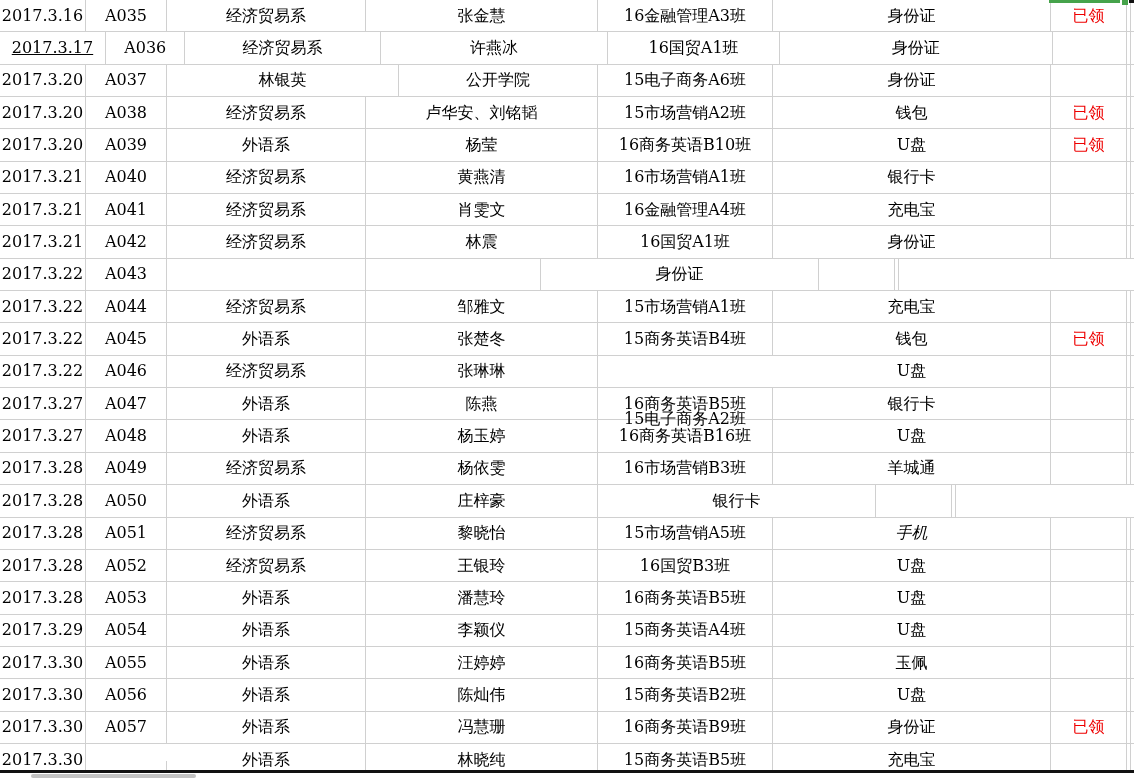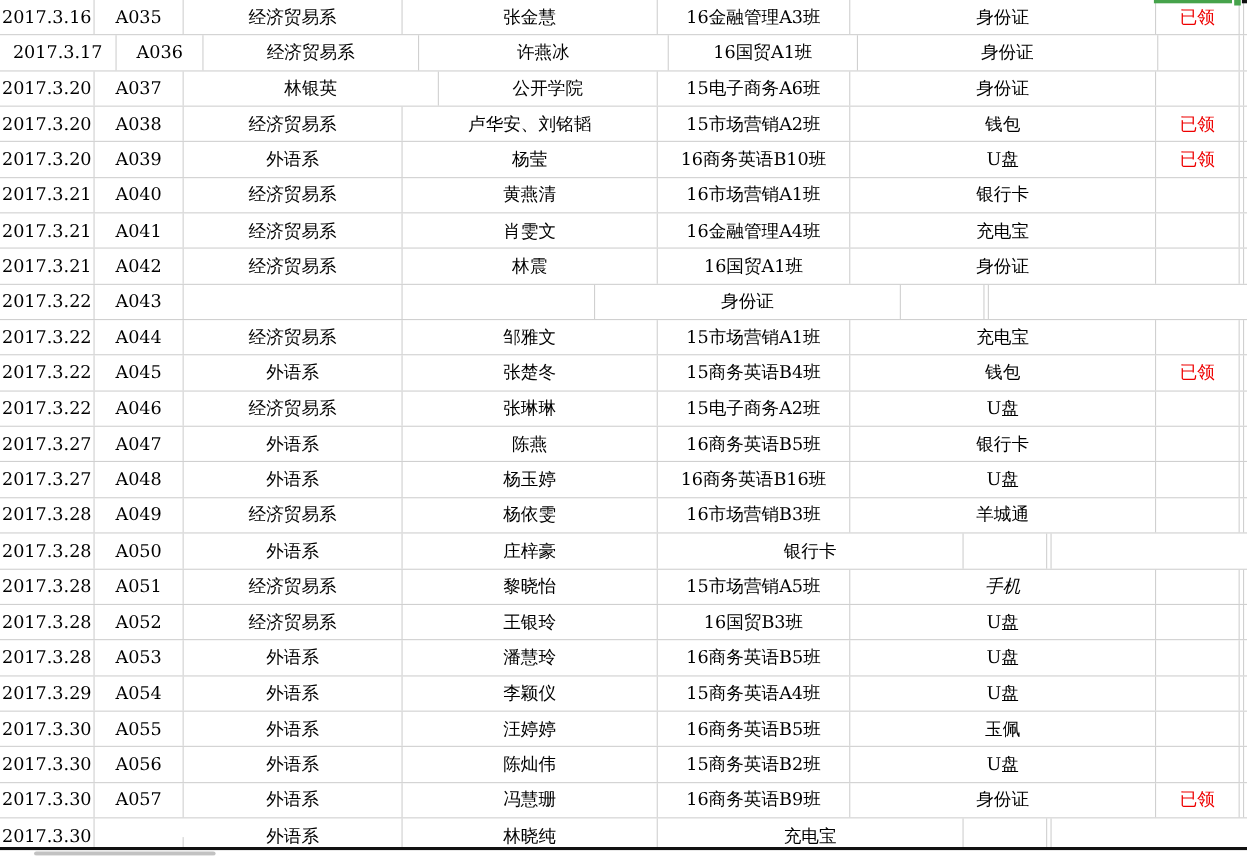--- a/index.html
+++ b/index.html
@@ -55,7 +55,7 @@
         <div class="cell last" style="width: 3px;"></div>
       </div>
       <div class="row">
-        <div class="cell" style="width: 108px;">2017.3.17</div>
+        <div class="cell" style="width: 108px; text-decoration: underline;">2017.3.17</div>
         <div class="cell" style="width: 81px;">A036</div>
         <div class="cell" style="width: 199px;">经济贸易系</div>
         <div class="cell" style="width: 232px;">许燕冰</div>

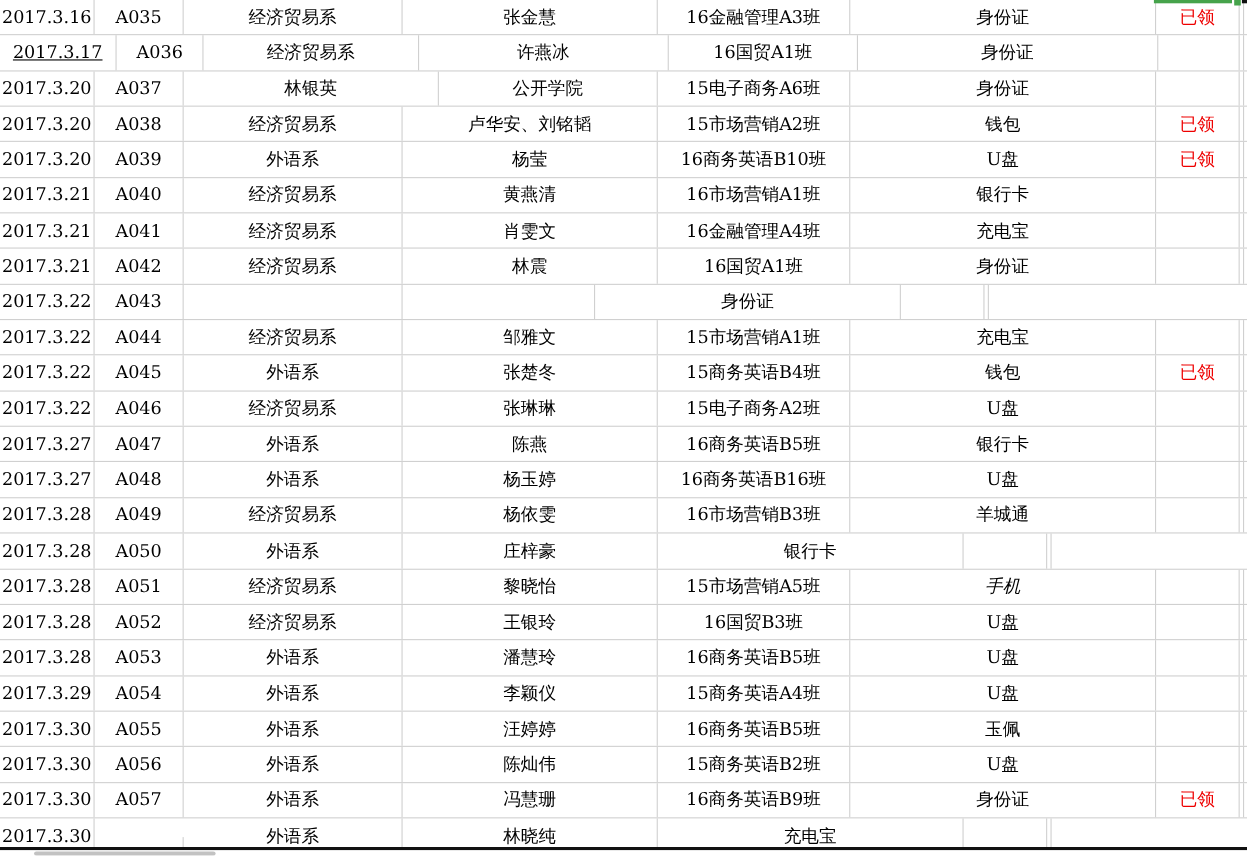--- a/index.html
+++ b/index.html
@@ -168,7 +168,7 @@
         <div class="cell" style="width: 81px;">A046</div>
         <div class="cell" style="width: 199px;">经济贸易系</div>
         <div class="cell" style="width: 232px;">张琳琳</div>
-        <div class="cell" style="width: 175px;">15电子商务A2班</div>
+        <div class="cell" style="width: 175px; margin-top: 48px;">15电子商务A2班</div>
         <div class="cell" style="width: 278px;">U盘</div>
         <div class="cell red" style="width: 76px; color: rgb(238, 0, 0);"></div>
         <div class="cell" style="width: 4px;"></div>

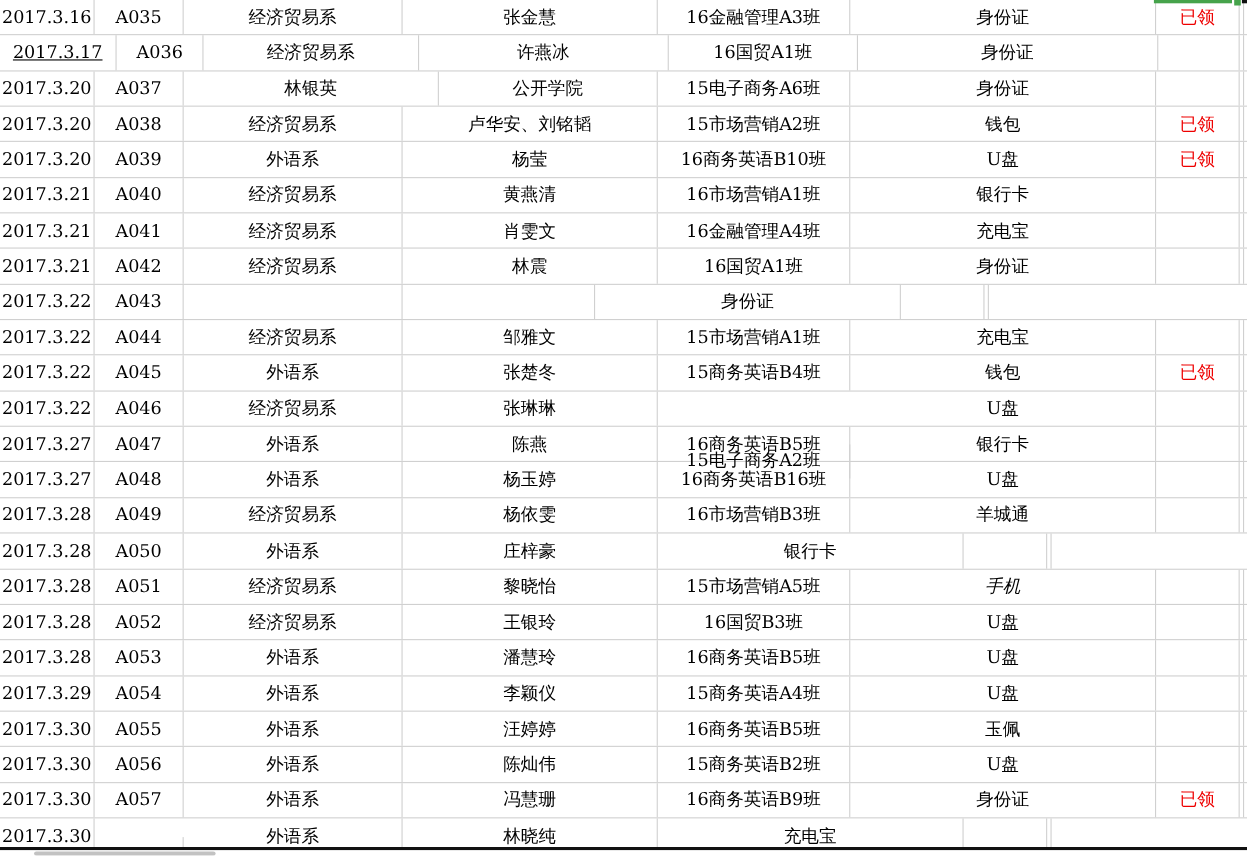--- a/index.html
+++ b/index.html
@@ -299,6 +299,7 @@
         <div class="cell" style="width: 81px; margin-top: 17px;">A058</div>
         <div class="cell" style="width: 199px;">外语系</div>
         <div class="cell" style="width: 232px;">林晓纯</div>
+        <div class="cell" style="width: 175px;">15商务英语B5班</div>
         <div class="cell" style="width: 278px;">充电宝</div>
         <div class="cell red" style="width: 76px; color: rgb(238, 0, 0);"></div>
         <div class="cell" style="width: 4px;"></div>

